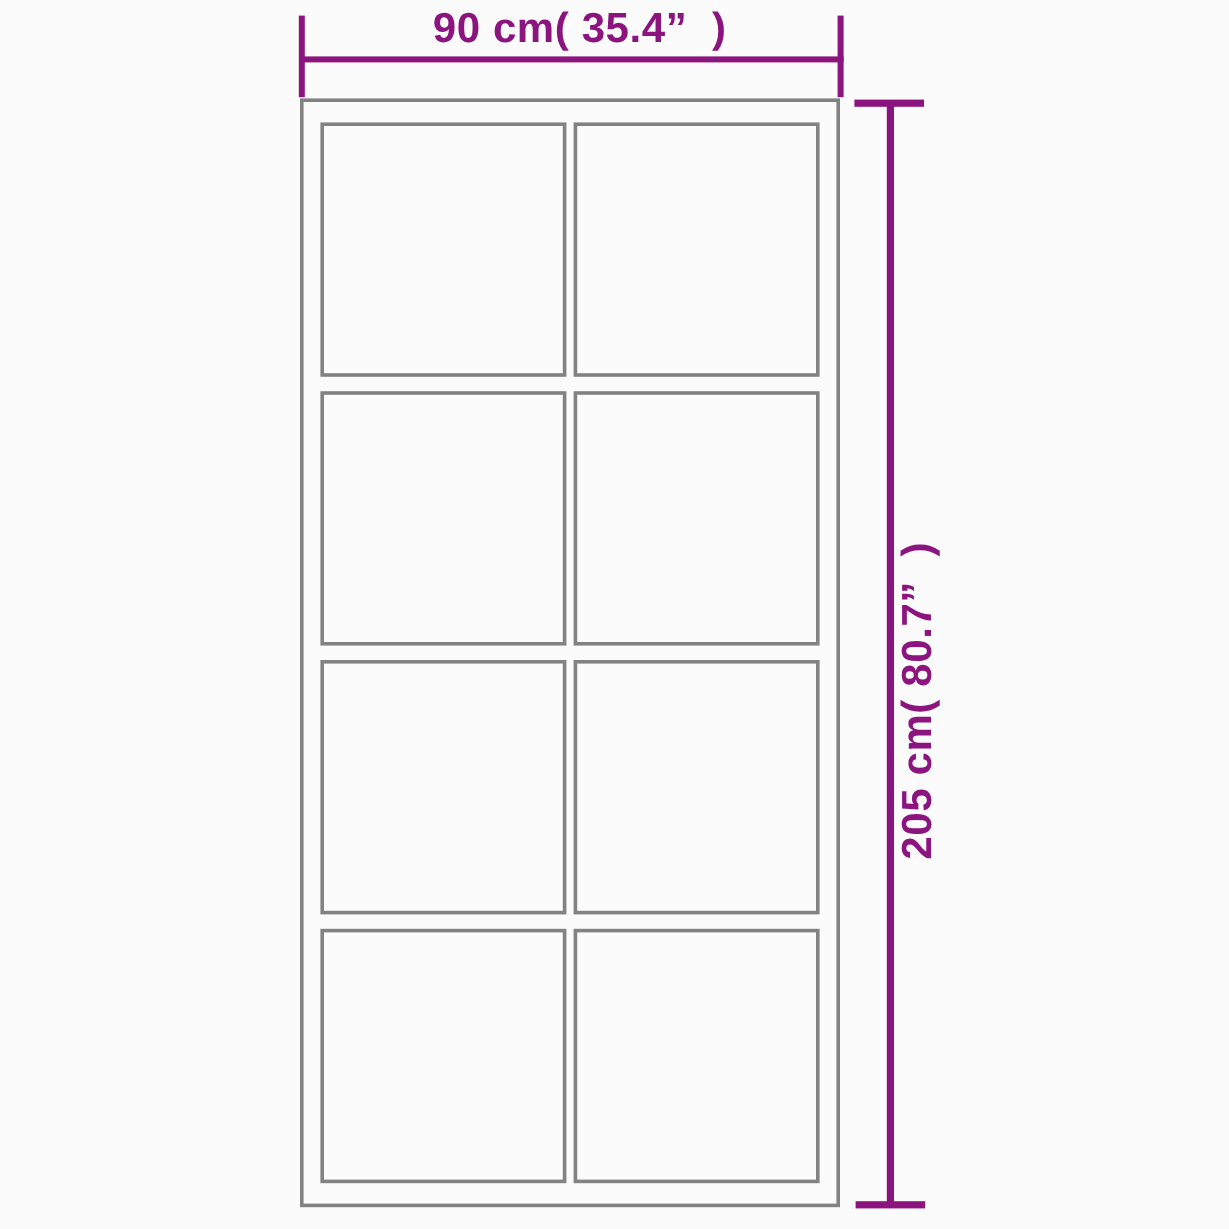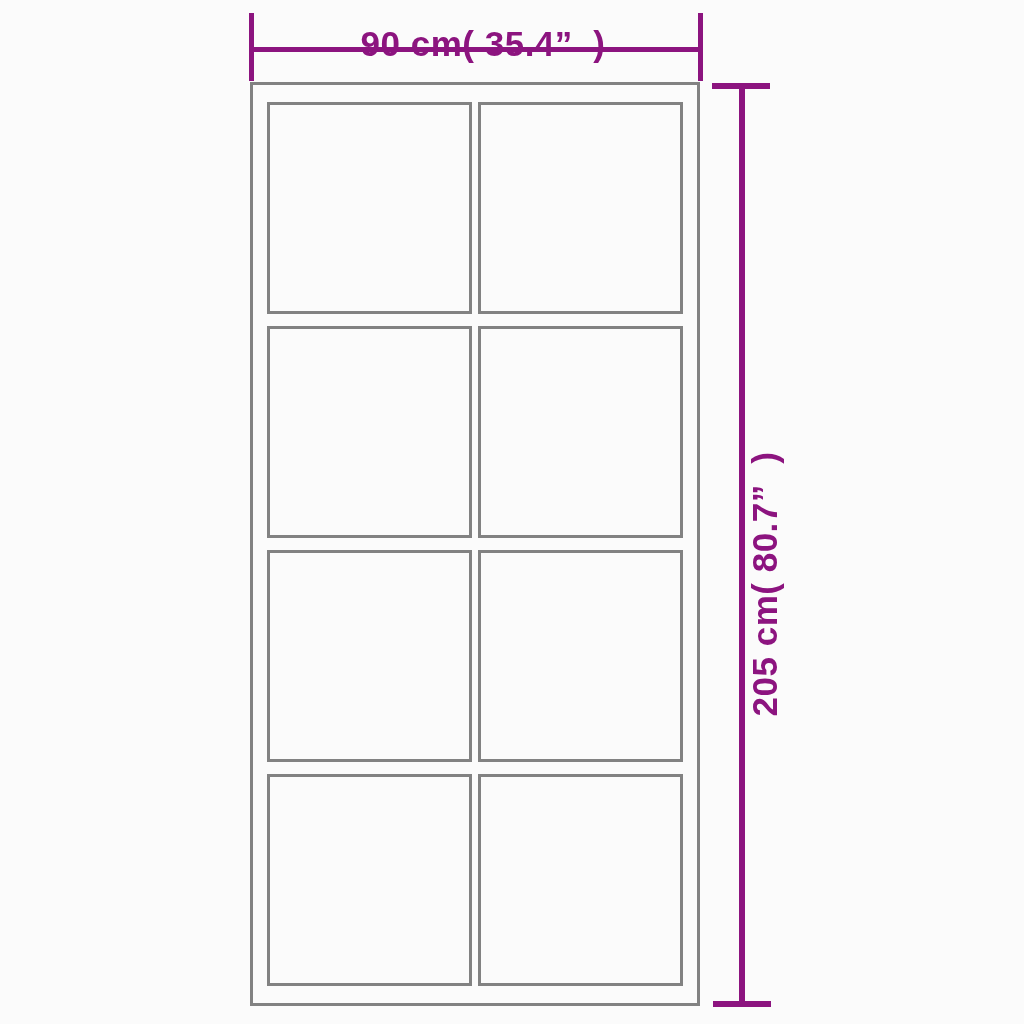--- a/index.html
+++ b/index.html
@@ -64,7 +64,6 @@
     left: 483px;
     top: 44px;
     transform: translate(-50%, -100%);
-    margin-top: 20px;
   }
   .h-label {
     left: 765px;

